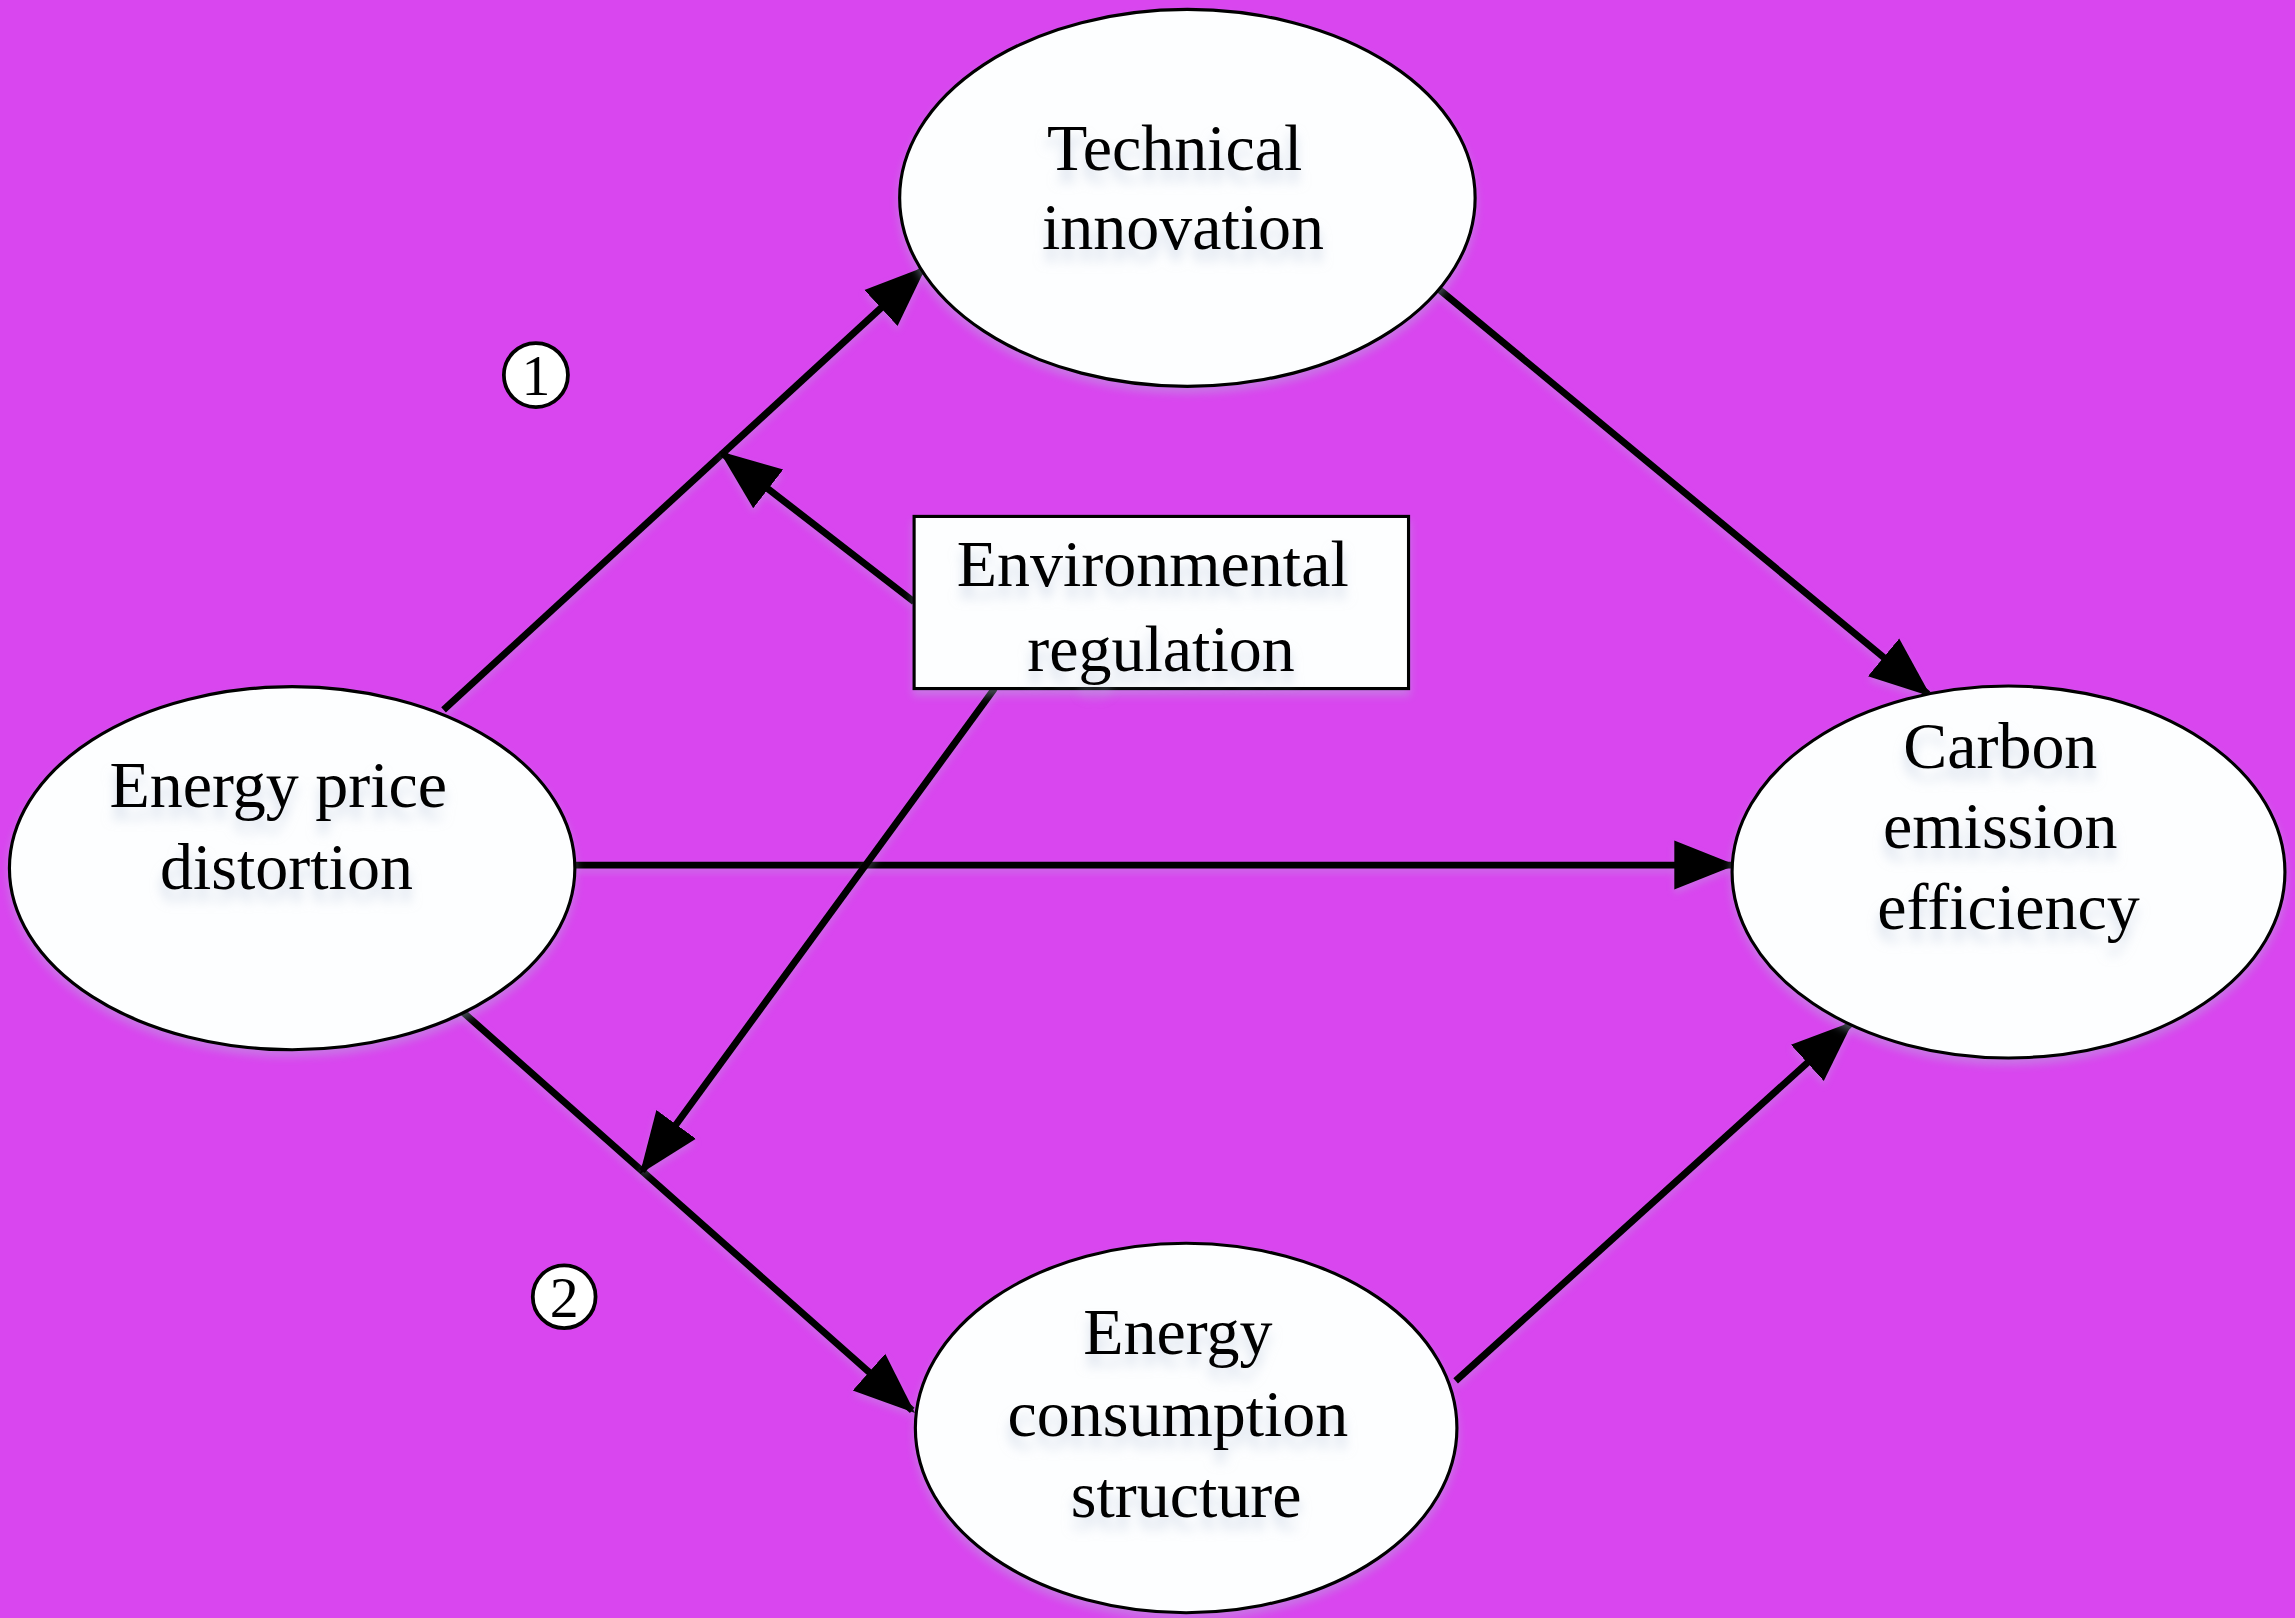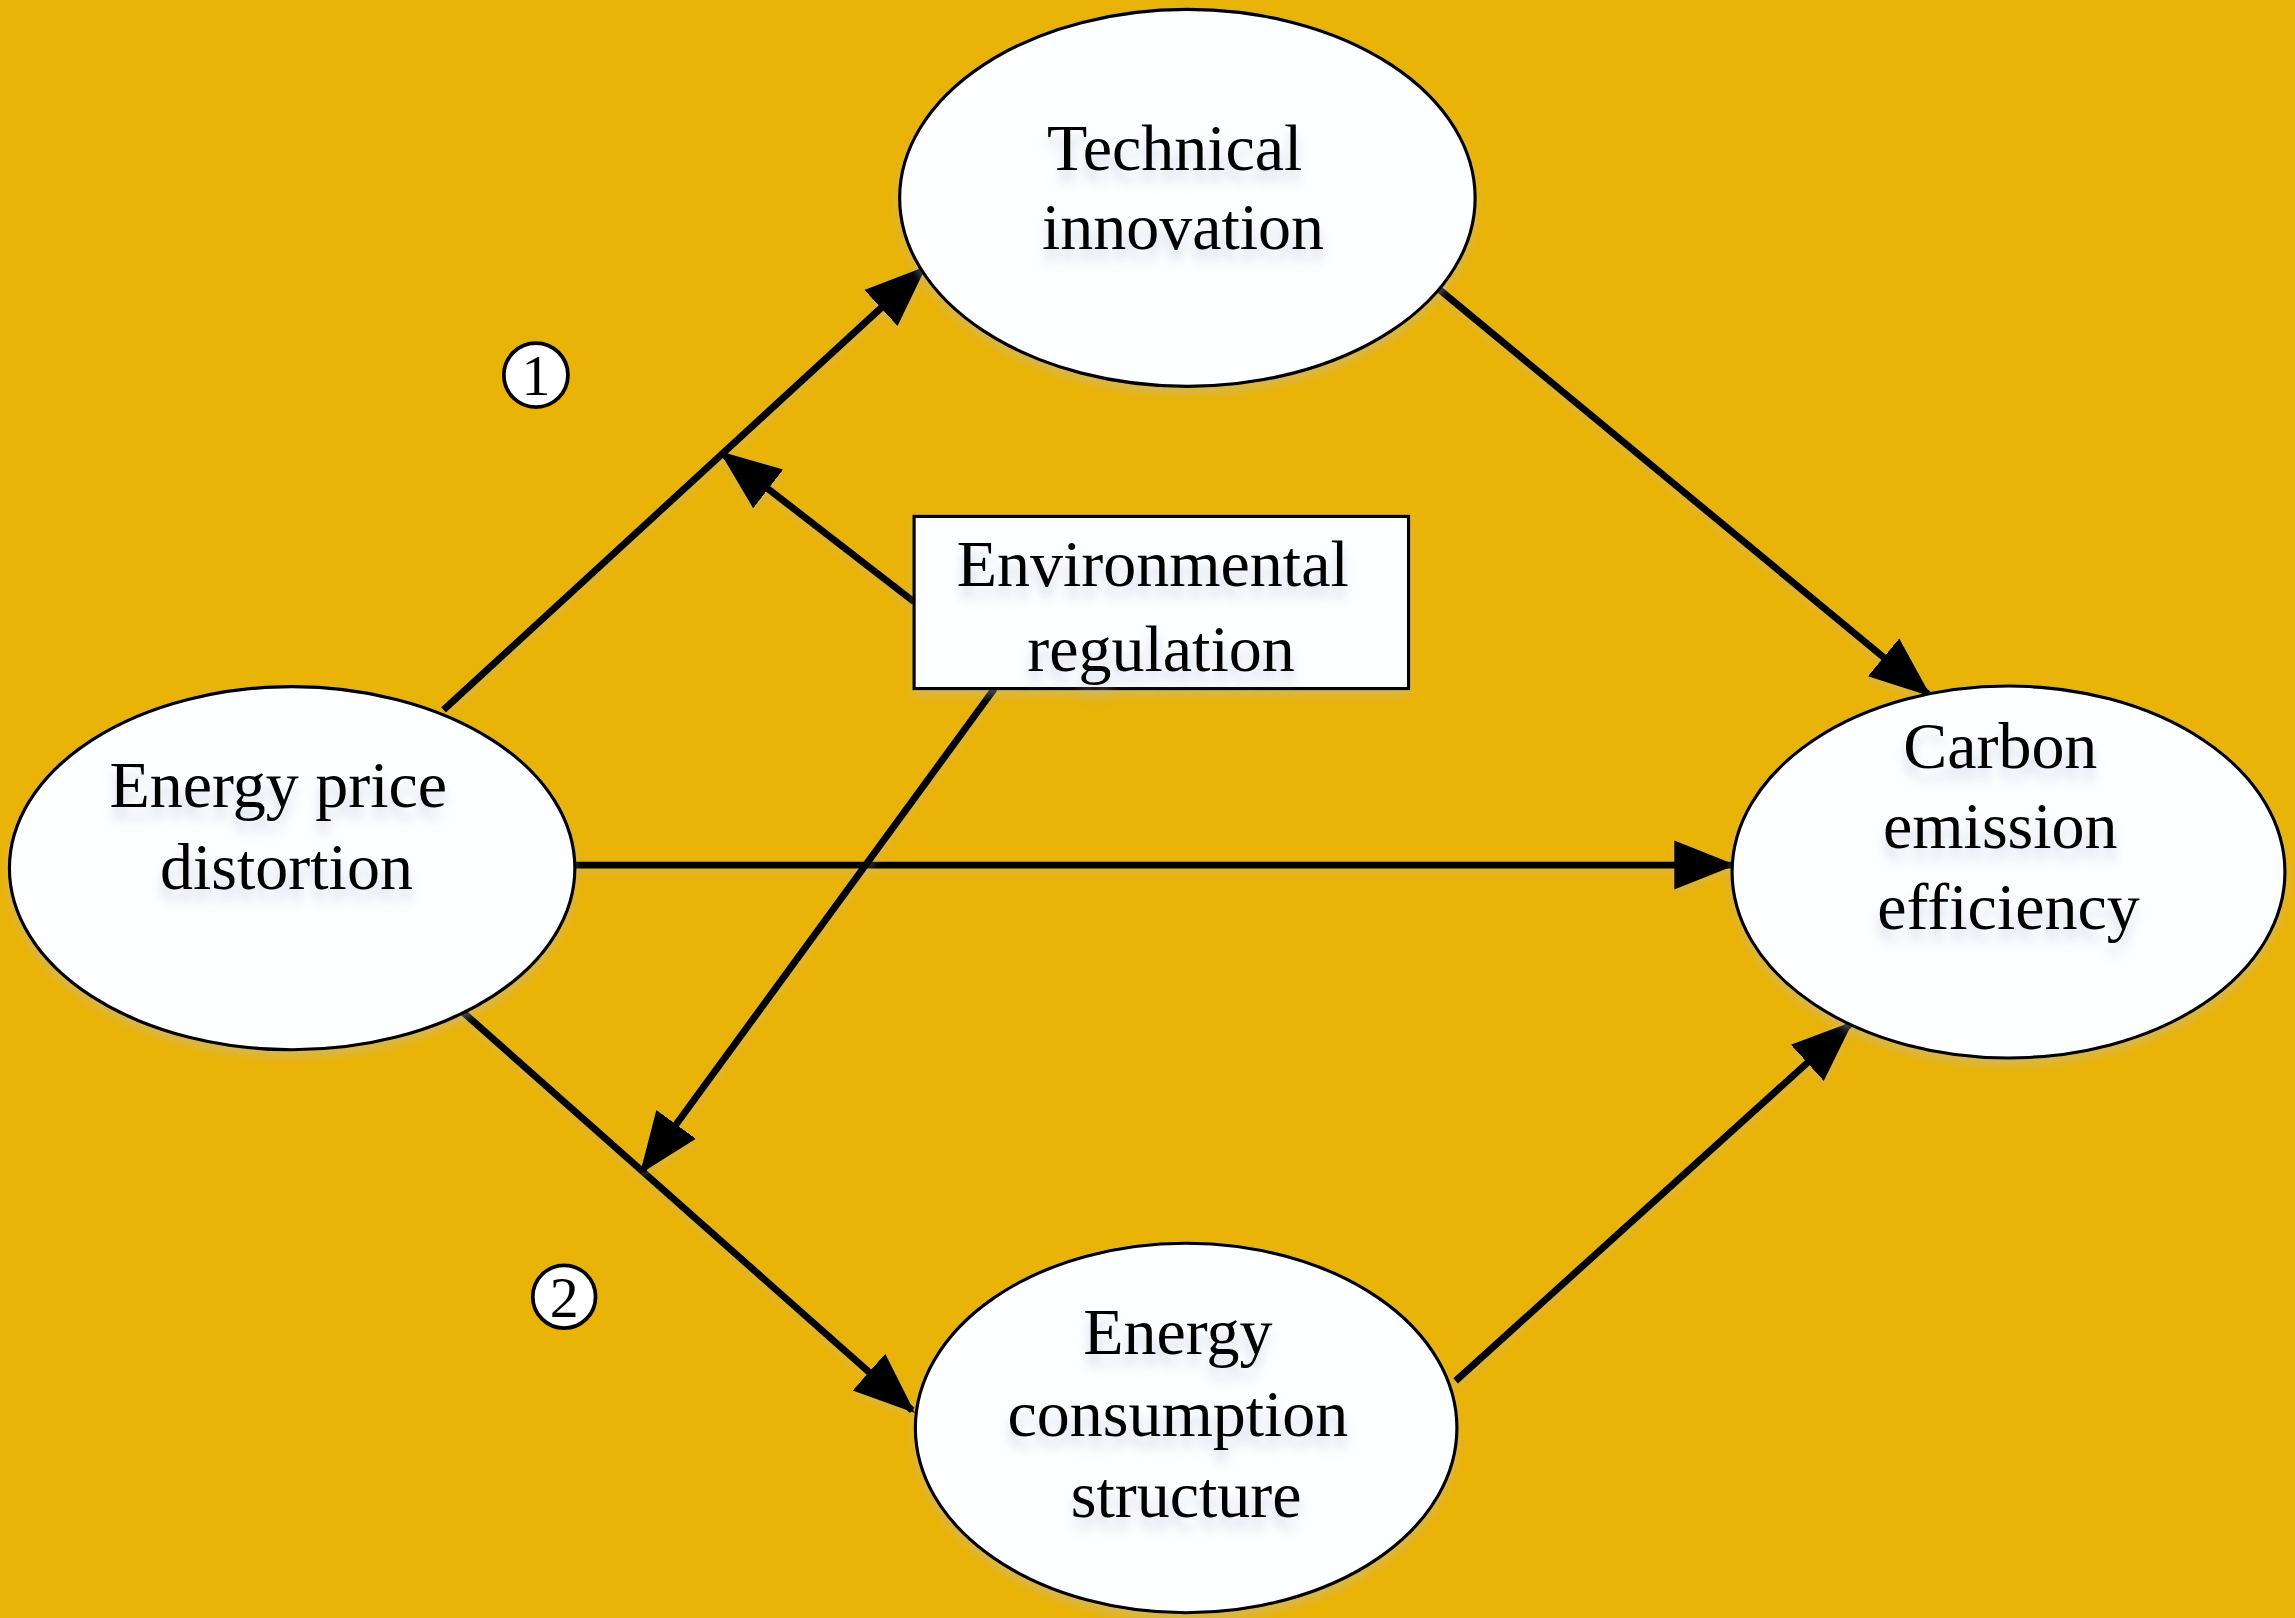--- a/index.html
+++ b/index.html
@@ -10,7 +10,7 @@
   }
   .diagram-wrap {
     width: 100vw;
-    background: #eab308;
+    background: #d946ef;
   }
   svg {
     display: block;

